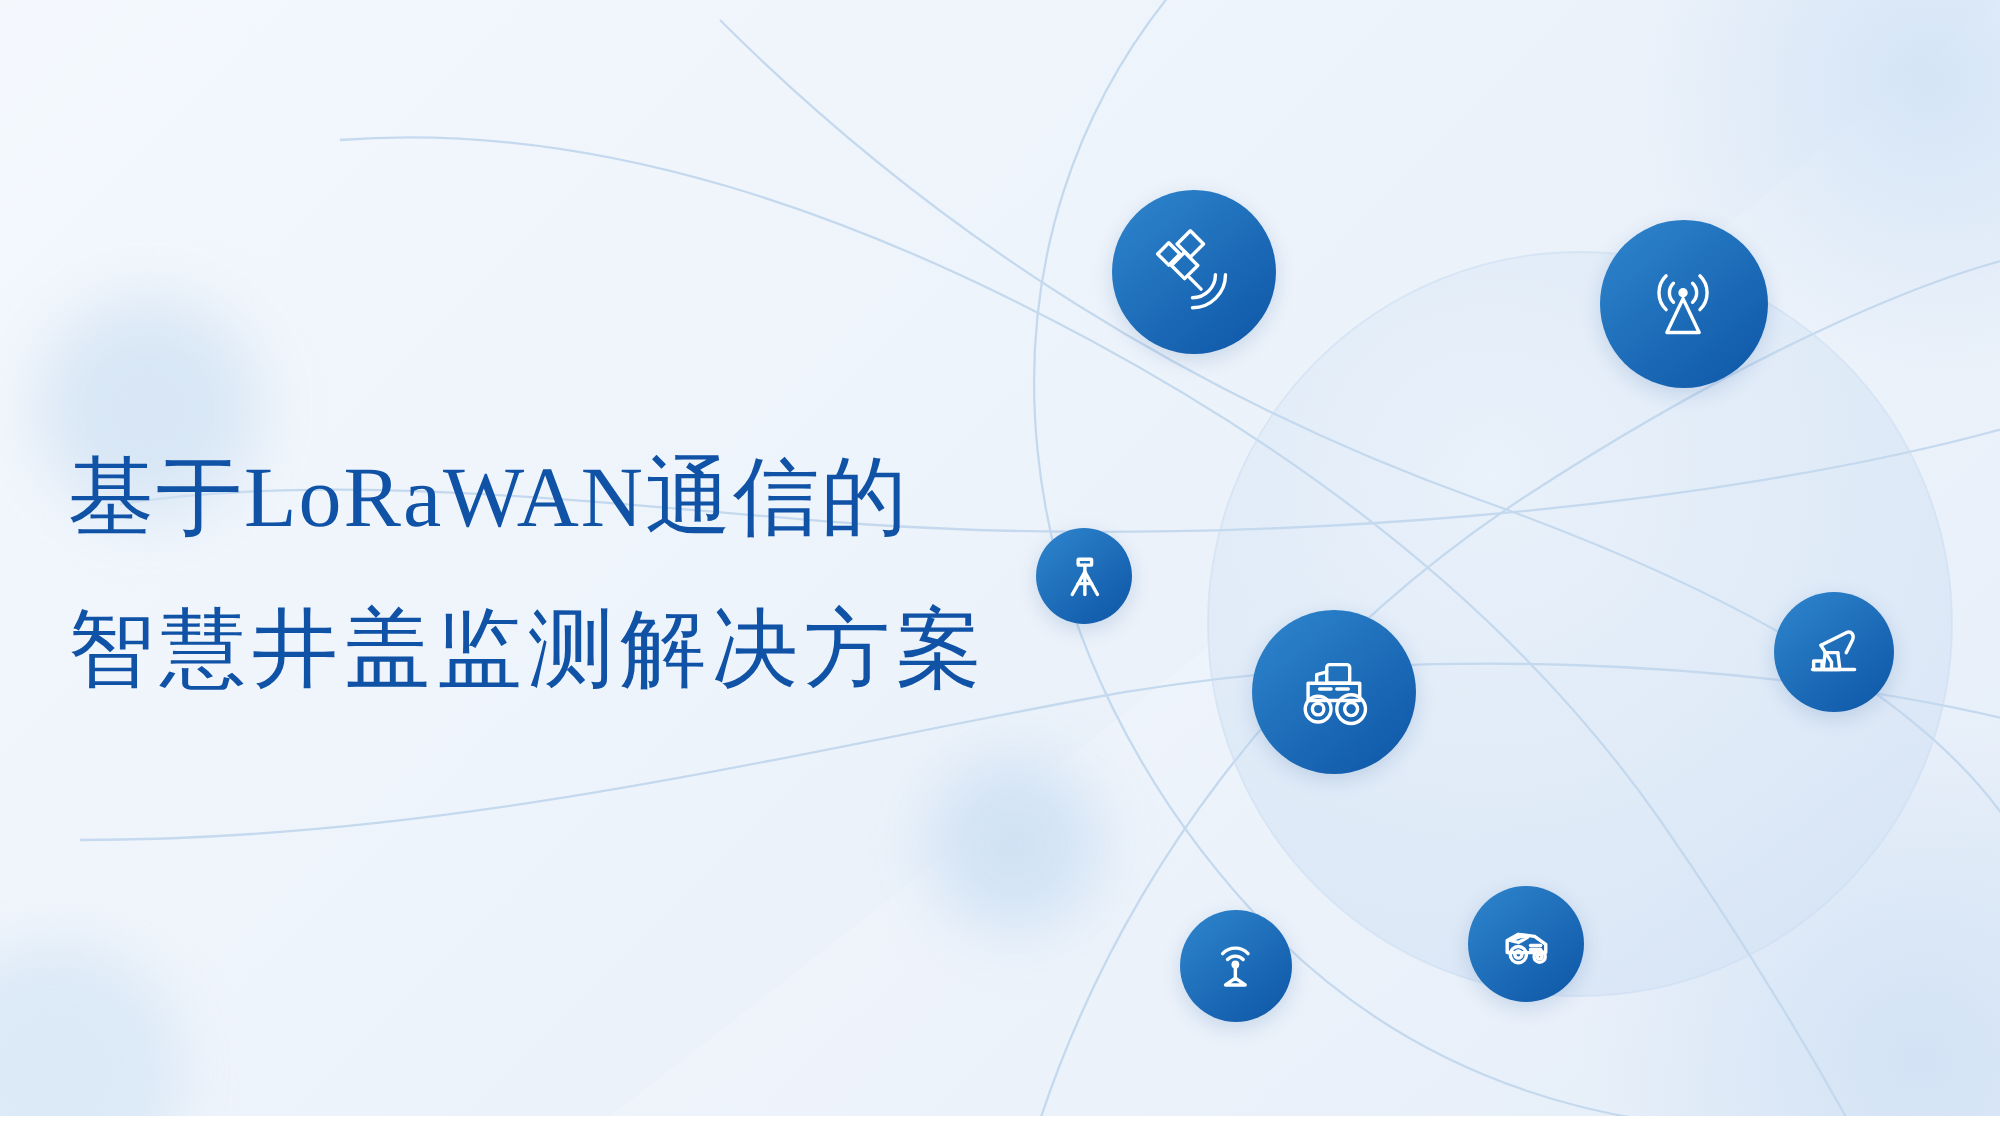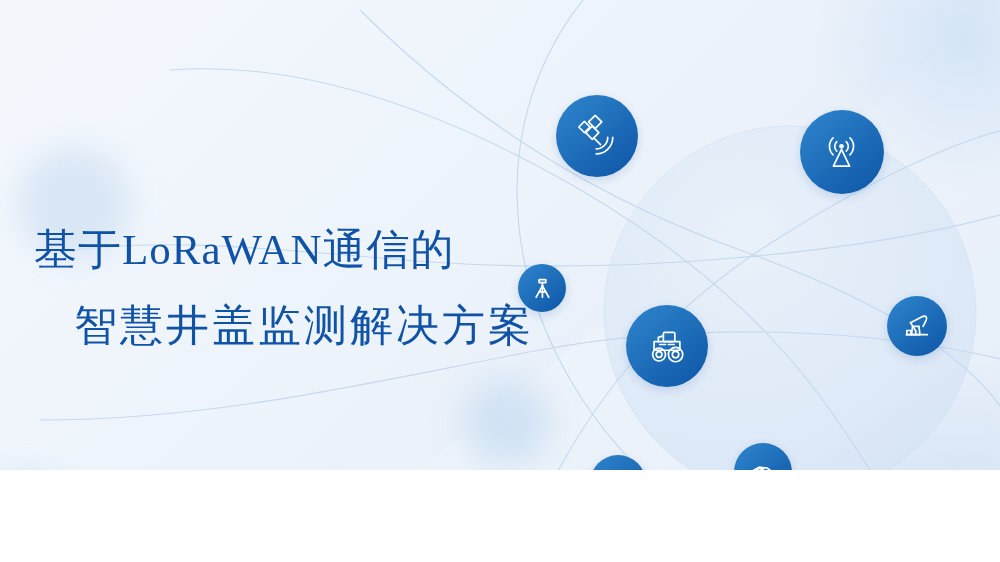--- a/index.html
+++ b/index.html
@@ -11,7 +11,7 @@
   #slide {
     position: relative;
     width: 1000px;
-    height: 470px;
+    height: 558px;
     overflow: hidden;
     background: linear-gradient(135deg, #f4f8fd 0%, #eef4fb 40%, #e9f0f9 70%, #e4edf8 100%);
     font-family: "Liberation Sans", "DejaVu Sans", sans-serif;

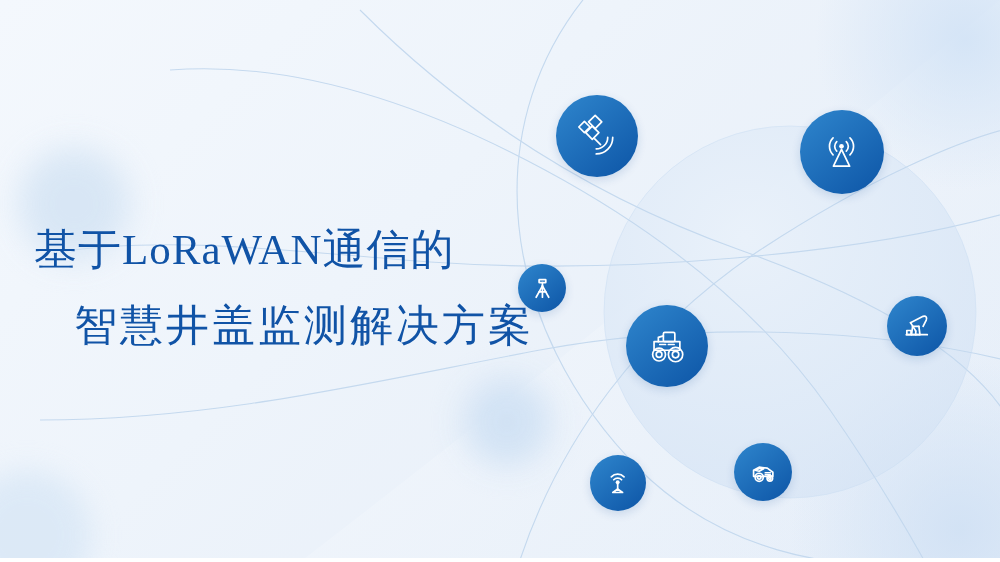--- a/index.html
+++ b/index.html
@@ -133,7 +133,7 @@
 
   <div class="title-block">
     <div class="title-line l1" style="color: rgb(16, 83, 166);">基于LoRaWAN通信的</div>
-    <div class="title-line l2" style="color: rgb(16, 83, 166); margin-left: 40px;">智慧井盖监测解决方案</div>
+    <div class="title-line l2" style="color: rgb(16, 83, 166);">智慧井盖监测解决方案</div>
   </div>
 
   <div class="node" title="Satellite" style="left: 556px; top: 95px; width: 82px; height: 82px; background: linear-gradient(140deg, rgb(47, 134, 205) 0%, rgb(13, 85, 166) 100%);">

